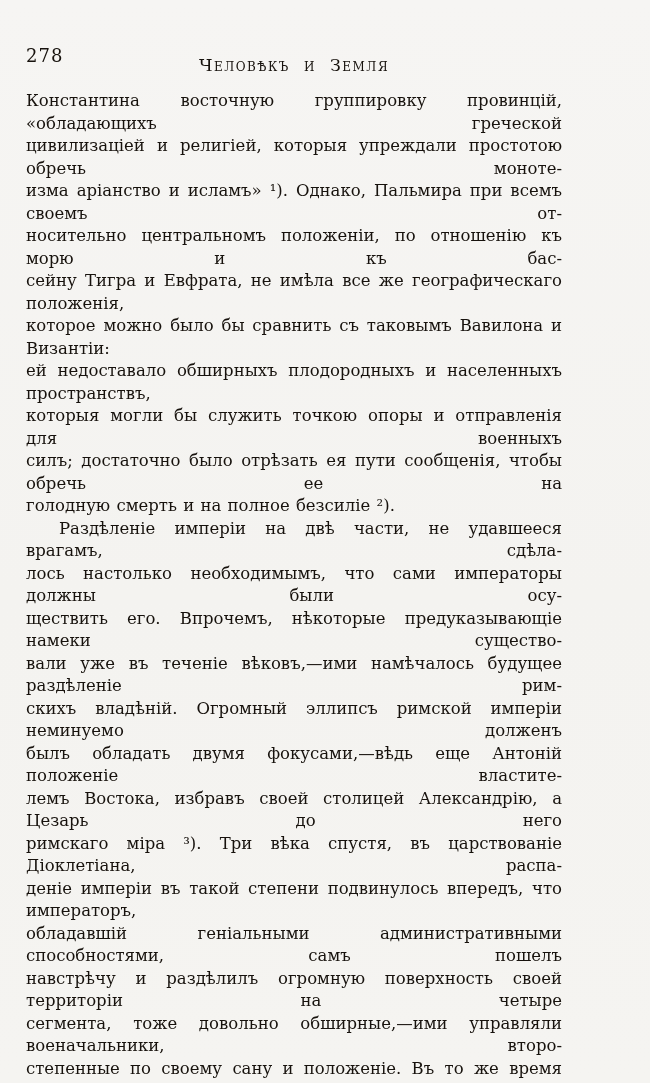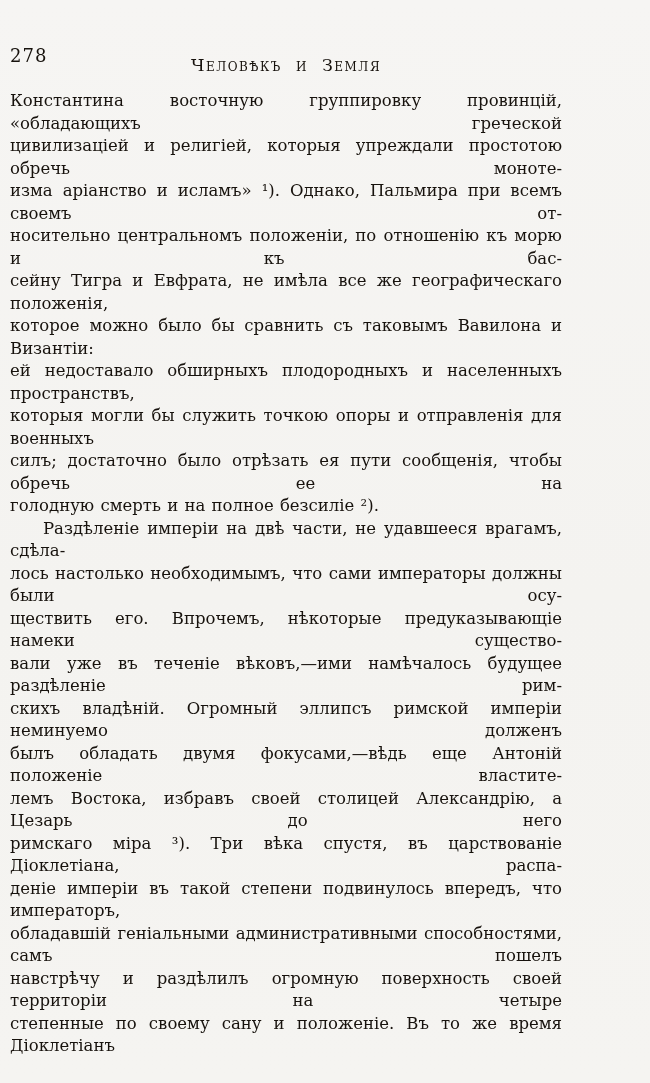--- a/index.html
+++ b/index.html
@@ -13,7 +13,7 @@
   .page {
     box-sizing: border-box;
     width: 584px; height: 1083px;
-    padding: 45px 22px 0 10px;
+    padding: 45px 22px 0 26px;
     position: relative;
   }
   

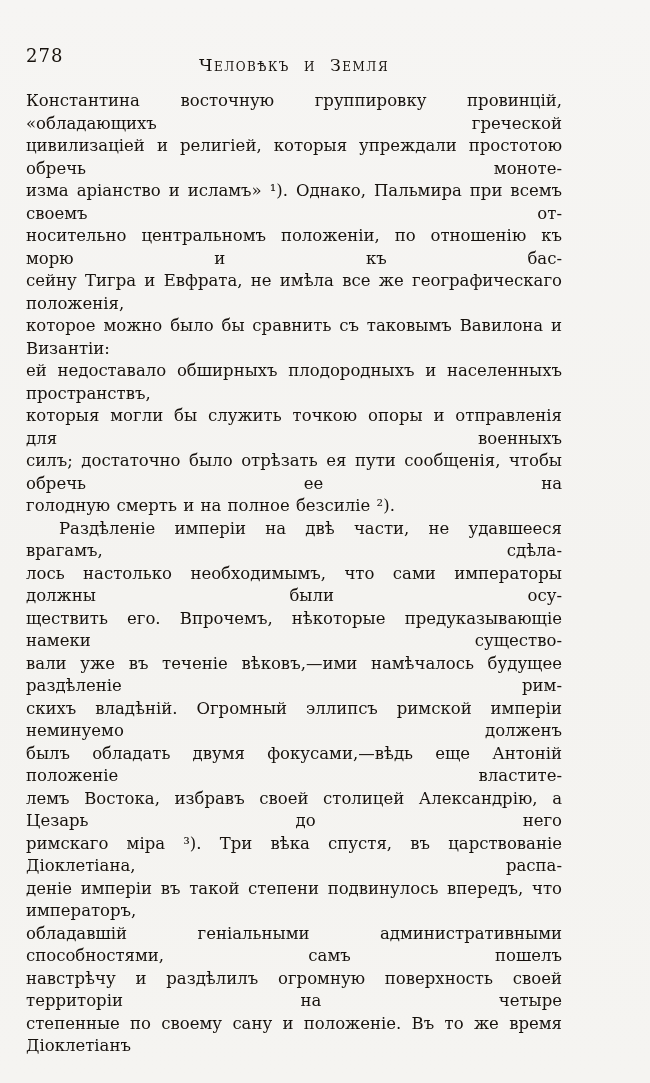--- a/index.html
+++ b/index.html
@@ -79,6 +79,7 @@
         <div class="line">деніе имперіи въ такой степени подвинулось впередъ, что императоръ,</div>
         <div class="line">обладавшій геніальными административными способностями, самъ пошелъ</div>
         <div class="line">навстрѣчу и раздѣлилъ огромную поверхность своей территоріи на четыре</div>
+        <div class="line">сегмента, тоже довольно обширные,—ими управляли военачальники, второ-</div>
         <div class="line">степенные по своему сану и положеніе. Въ то же время Діоклетіанъ</div>
       </div>
     </div>

